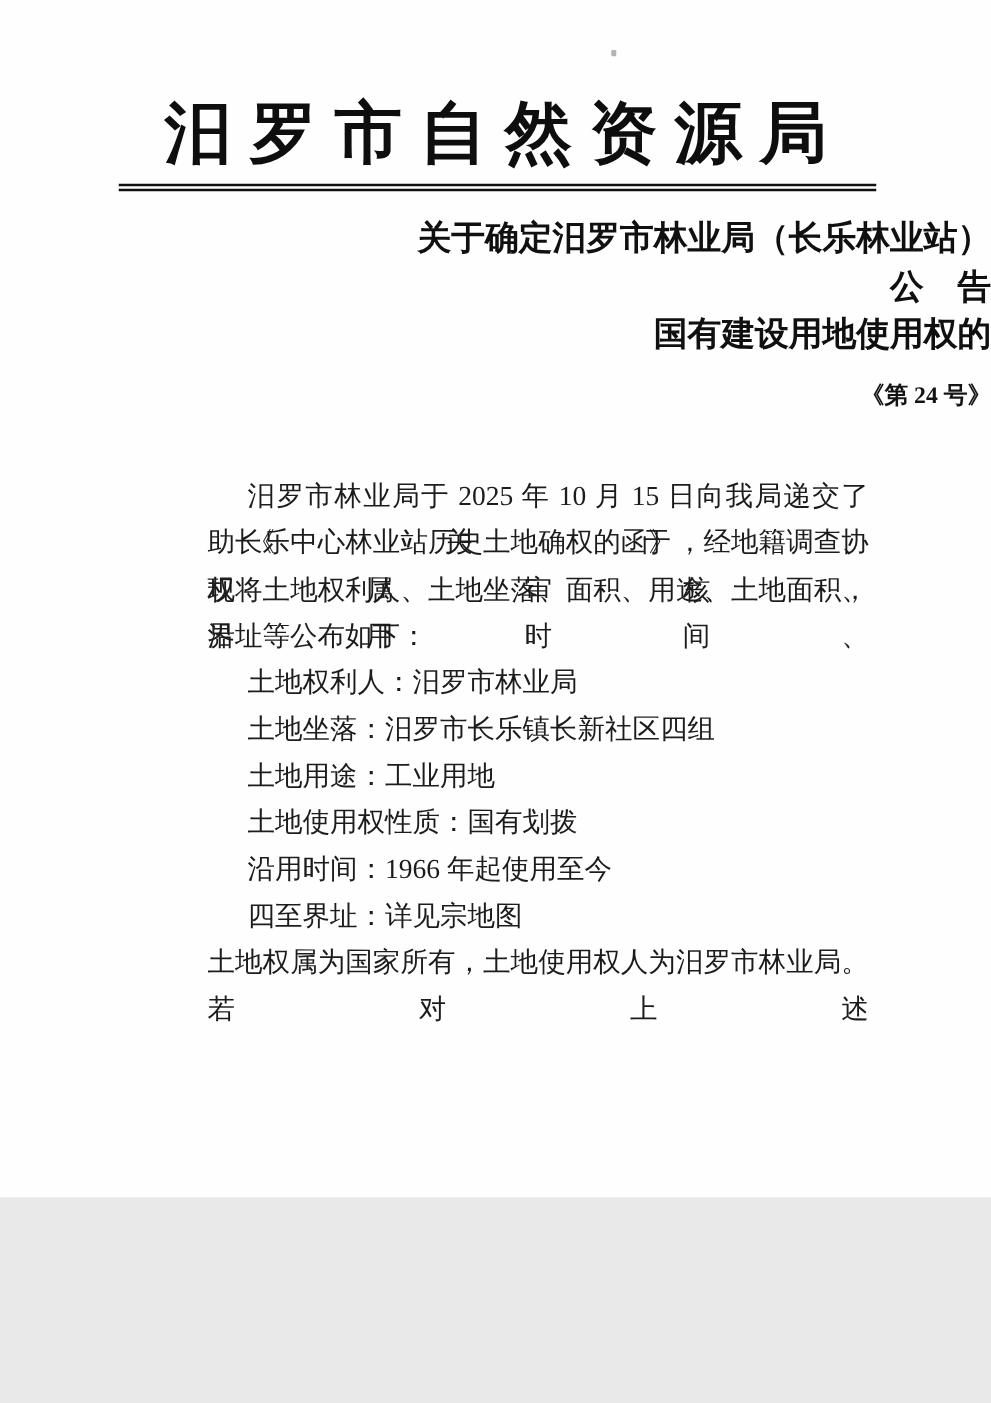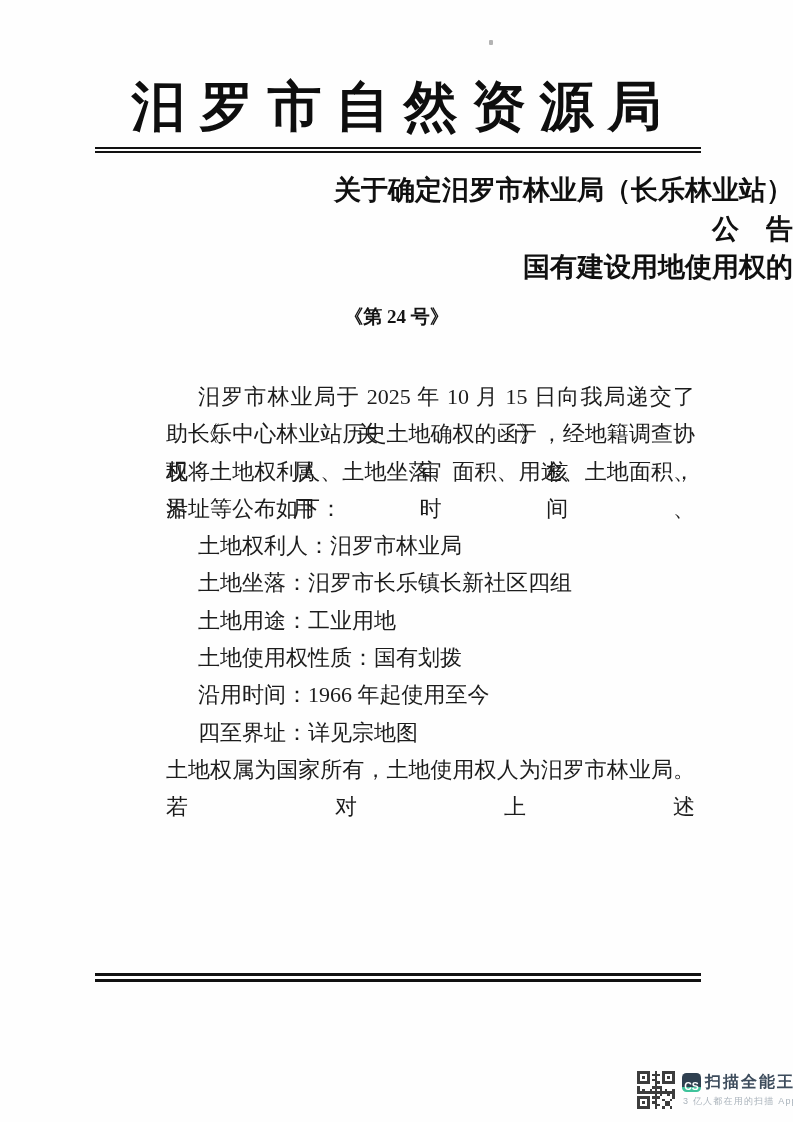--- a/index.html
+++ b/index.html
@@ -5,7 +5,7 @@
   html,body{margin:0;padding:0;background:#e9e9e9;}
   .page{
     position:relative;
-    width:793px;height:1122px;
+    width:793px;height:958px;
     background:#fefefe;
     margin:0 auto;
     overflow:hidden;

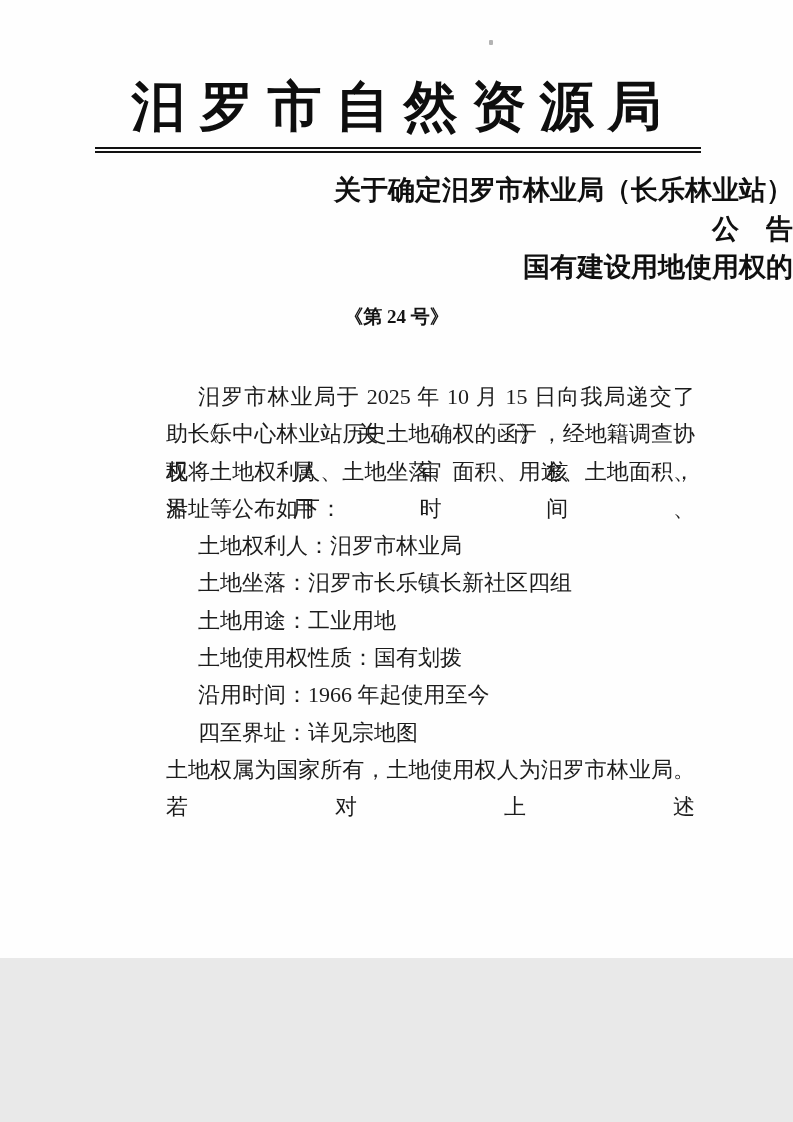--- a/index.html
+++ b/index.html
@@ -52,7 +52,7 @@
   }
   .doc-number{
     position:absolute;top:303px;left:0;right:0;
-    text-align:center;
+    text-align:right;
     font-size:19px;line-height:28px;
     font-weight:bold;
     color:#141414;

